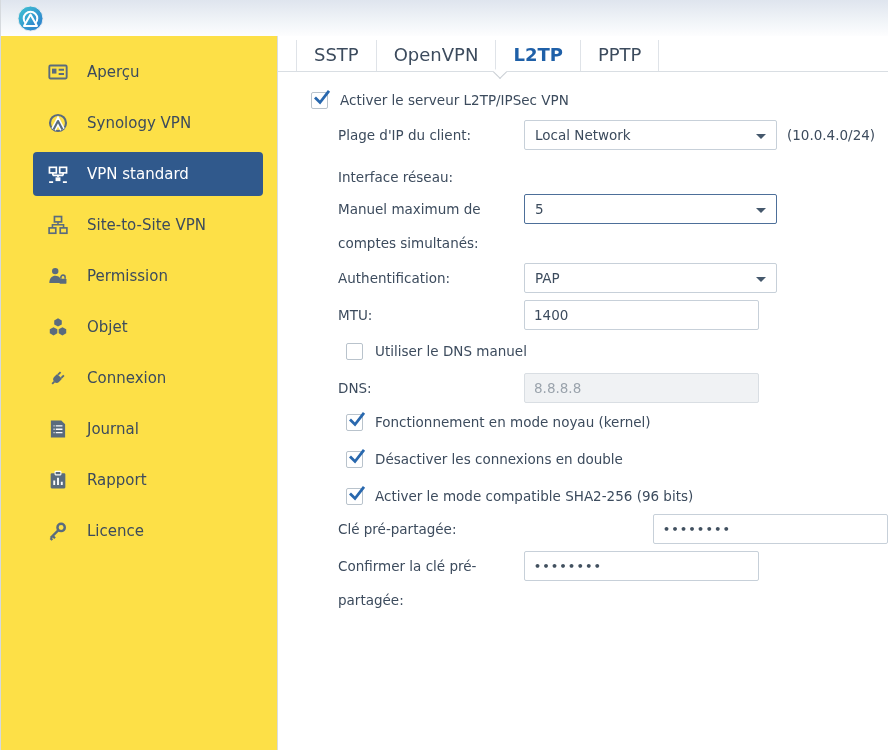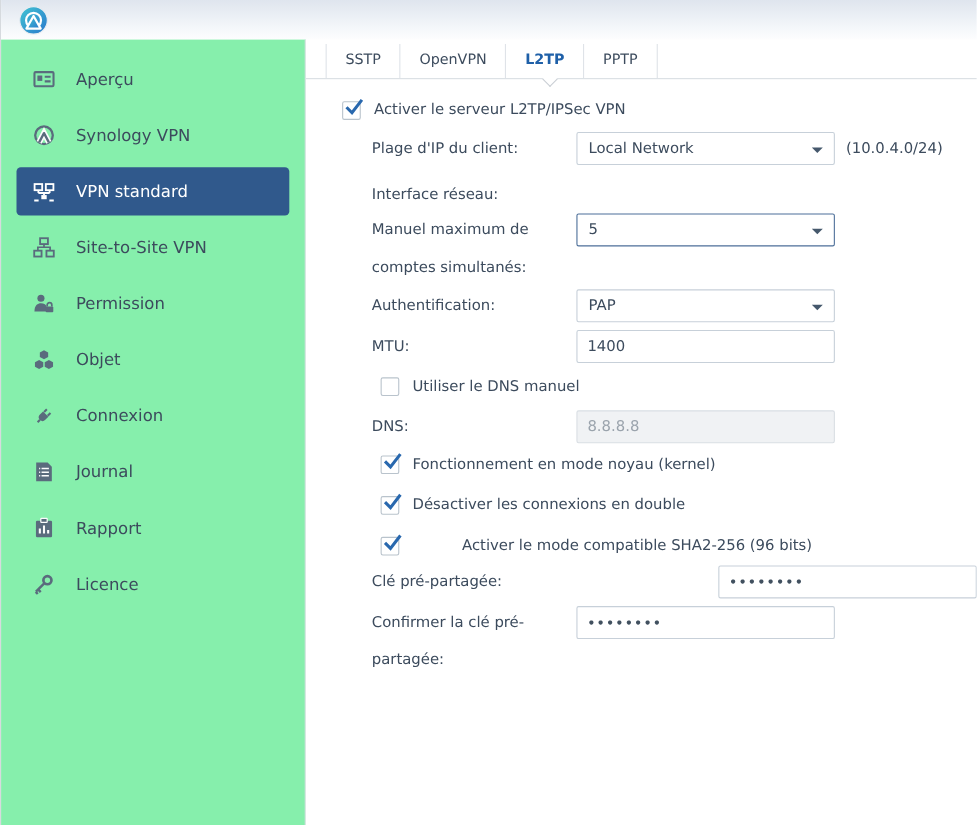--- a/index.html
+++ b/index.html
@@ -28,7 +28,7 @@
 
   
   .tabbar { position:relative; height:36px; border-bottom:1px solid #d9dee3; display:flex; align-items:flex-end; padding-left:18px; }
-  .tab { height:31px; line-height:30px; padding:0 17px; font-size:13px; color:#3c4b5d; border-left:1px solid #dfe3e8; cursor:pointer; white-space:nowrap; }
+  .tab { height:31px; line-height:30px; padding:0 17px; font-size:18px; color:#3c4b5d; border-left:1px solid #dfe3e8; cursor:pointer; white-space:nowrap; }
   .tab-end { height:31px; border-left:1px solid #dfe3e8; }
   .tab.active { color:#1f60a8; font-weight:bold; }
   .notch { position:absolute; left:217px; bottom:-6px; width:10px; height:10px; background:#fff; transform:rotate(45deg); border-right:1px solid #c9ced4; border-bottom:1px solid #c9ced4; }

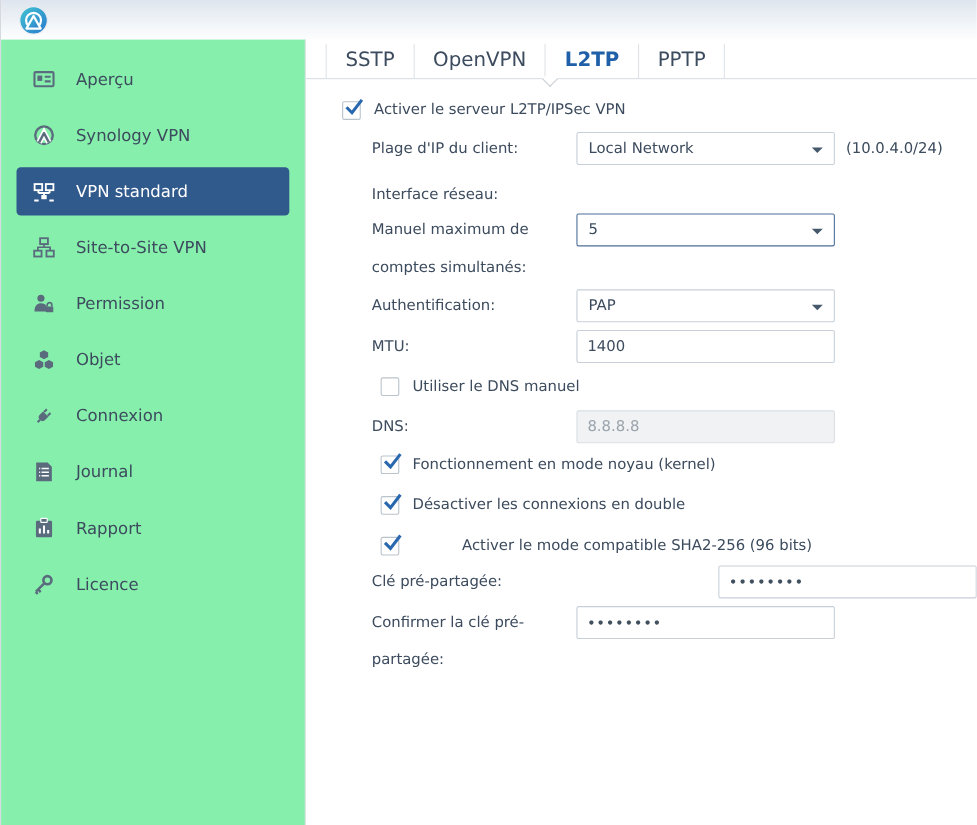--- a/index.html
+++ b/index.html
@@ -15,7 +15,7 @@
   .body { flex:1; display:flex; min-height:0; }
 
   
-  .sidebar { width:277px; flex:0 0 277px; background:#86efac; border-right:1px solid #d8dce1; padding-top:7px; }
+  .sidebar { width:277px; flex:0 0 277px; background:#fde047; border-right:1px solid #d8dce1; padding-top:7px;padding-left:18px; }
   .nav-item { height:44px; margin:7px 14px; border-radius:4px; display:flex; align-items:center; padding-left:13px; cursor:pointer; }
   .nav-item .icon { width:24px; height:24px; flex:0 0 24px; display:flex; align-items:center; justify-content:center; color:#5a6b7d; }
   .nav-item .nav-label { margin-left:17px; font-size:15px; color:#3c4b5d; }

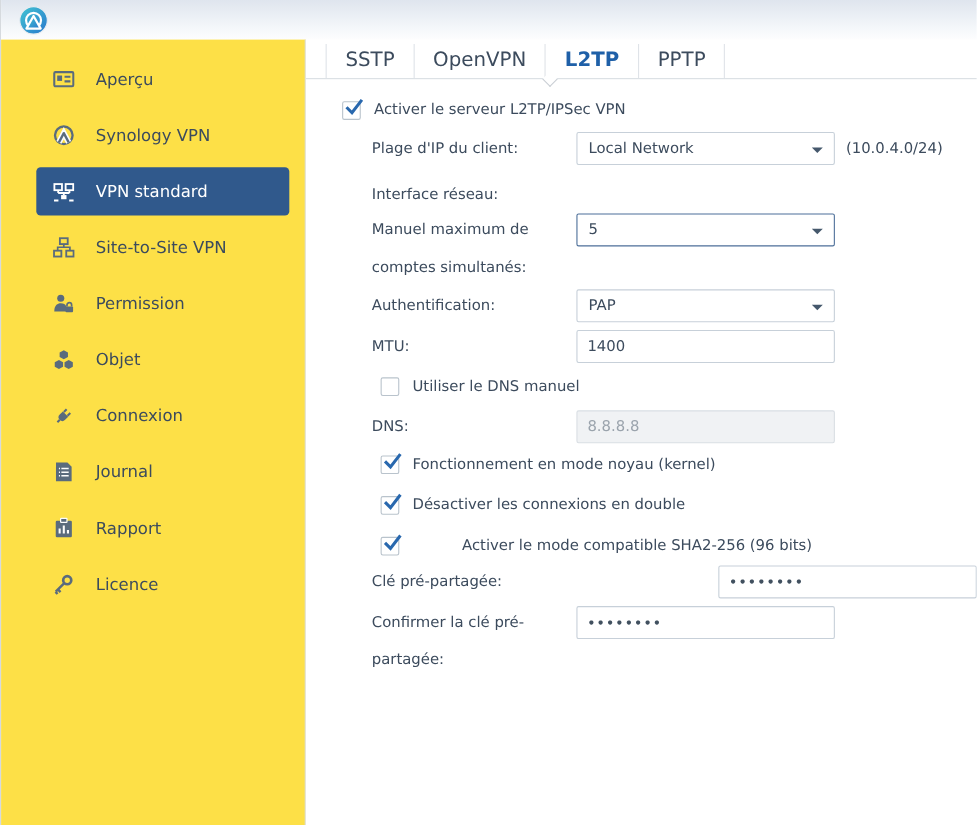--- a/index.html
+++ b/index.html
@@ -40,7 +40,7 @@
   .row.ctl-indent { padding-left:35px; }
   .form-label { width:186px; flex:0 0 186px; line-height:30px; color:#3c4b5d; }
   .form-label.wrap { line-height:34px; margin-top:-2px; }
-  .select { position:relative; width:235px; height:30px; background:#fff; border:1px solid #c7d0d9; border-radius:2px; line-height:28px; padding:0 26px 0 10px; cursor:pointer; color:#3c4b5d; }
+  .select { position:relative; width:253px; height:30px; background:#fff; border:1px solid #c7d0d9; border-radius:2px; line-height:28px; padding:0 26px 0 10px; cursor:pointer; color:#3c4b5d; }
   .select.focused { border-color:#4d6f99; }
   .caret { position:absolute; right:10px; top:13px; width:0; height:0; border-left:5px solid transparent; border-right:5px solid transparent; border-top:5px solid #45586c; }
   .text-input { width:235px; height:30px; border:1px solid #c7d0d9; border-radius:2px; padding:0 9px; font-size:13.5px; font-family:"DejaVu Sans","Liberation Sans",sans-serif; color:#3c4b5d; background:#fff; outline:none; }

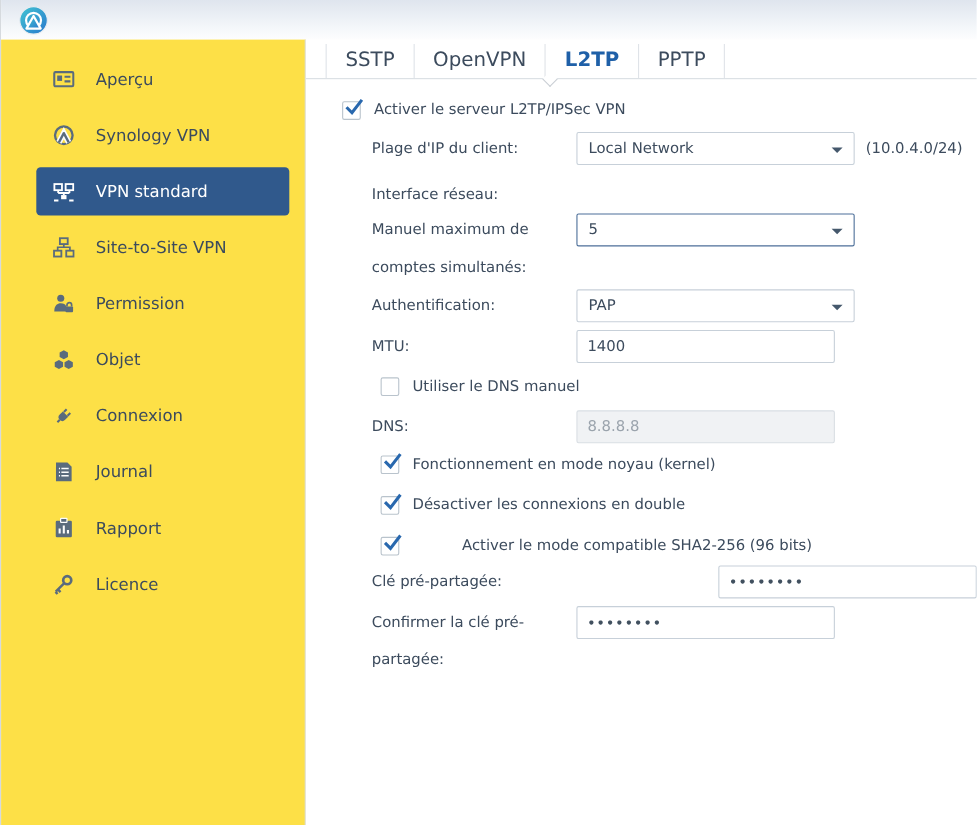--- a/index.html
+++ b/index.html
@@ -75,7 +75,7 @@
   .r10 { margin-top:13px; }
   .r11 { margin-top:10px; }
   .r12 { margin-top:19px; }
-  .r13 { margin-top:19px;gap:45px; }
+  .r13 { margin-top:19px; }
   .r14 { margin-top:9px;justify-content:space-between; }
   .r15 { margin-top:7px; }
 </style>

